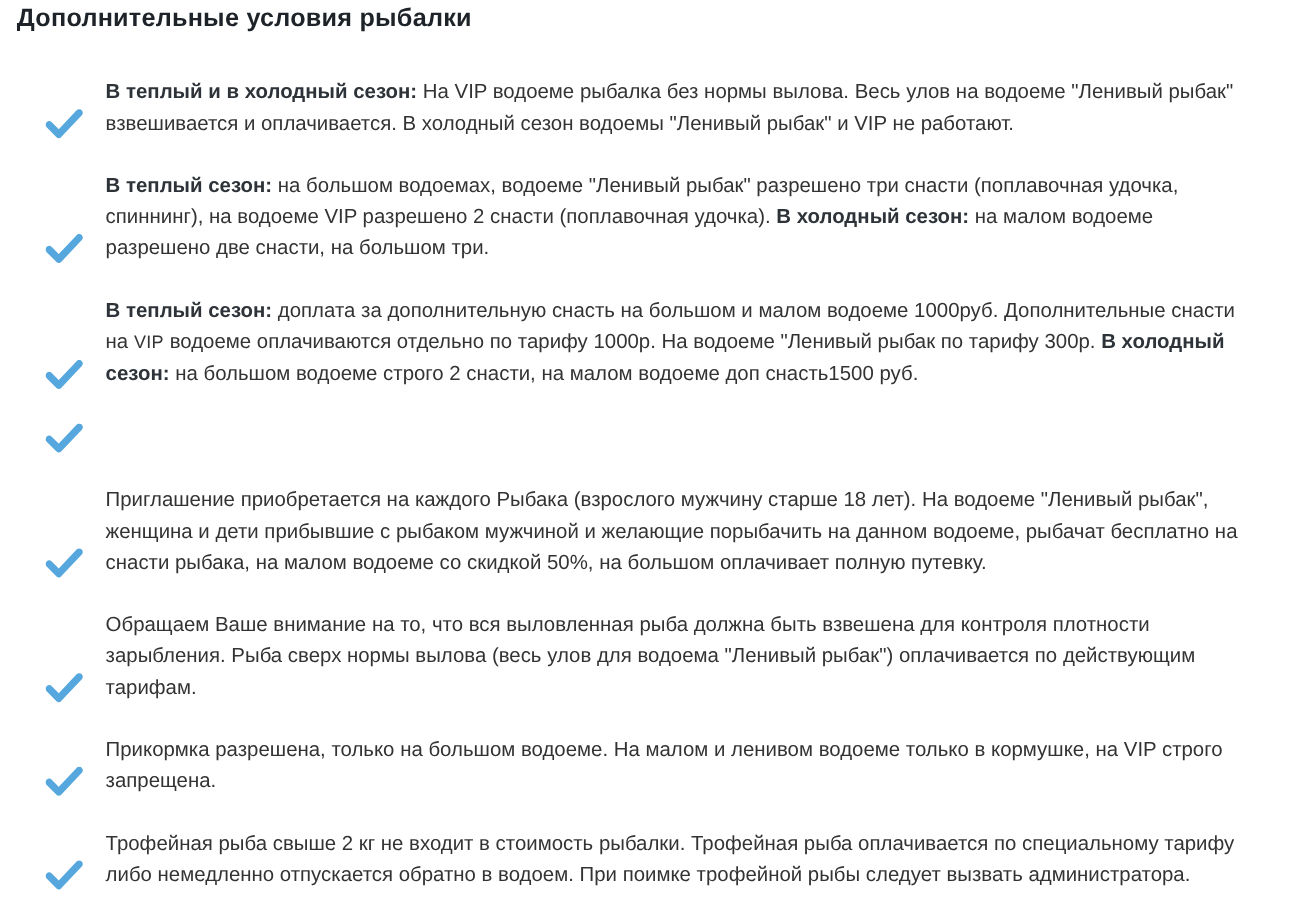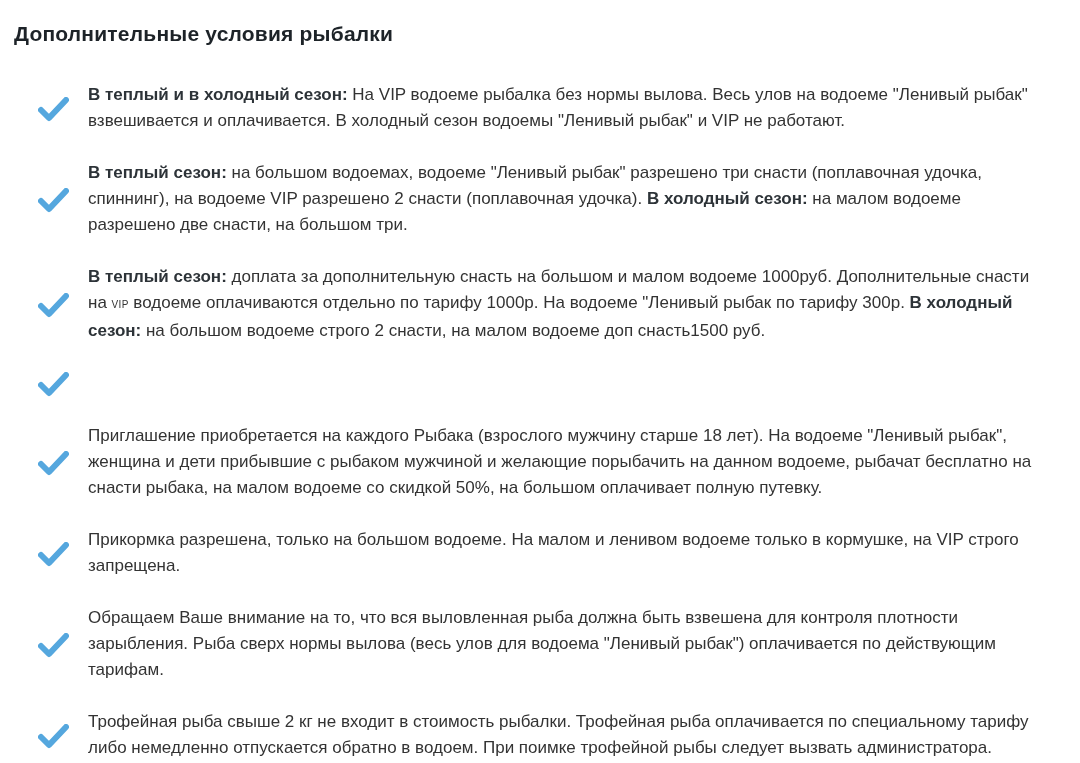--- a/index.html
+++ b/index.html
@@ -13,7 +13,7 @@
   .page {
     width: 1080px;
     height: 763px;
-    padding: 20px 0 0 0;
+    padding: 2px 0 0 0;
   }
   .page-title {
     margin: 2px 0 0 14px;

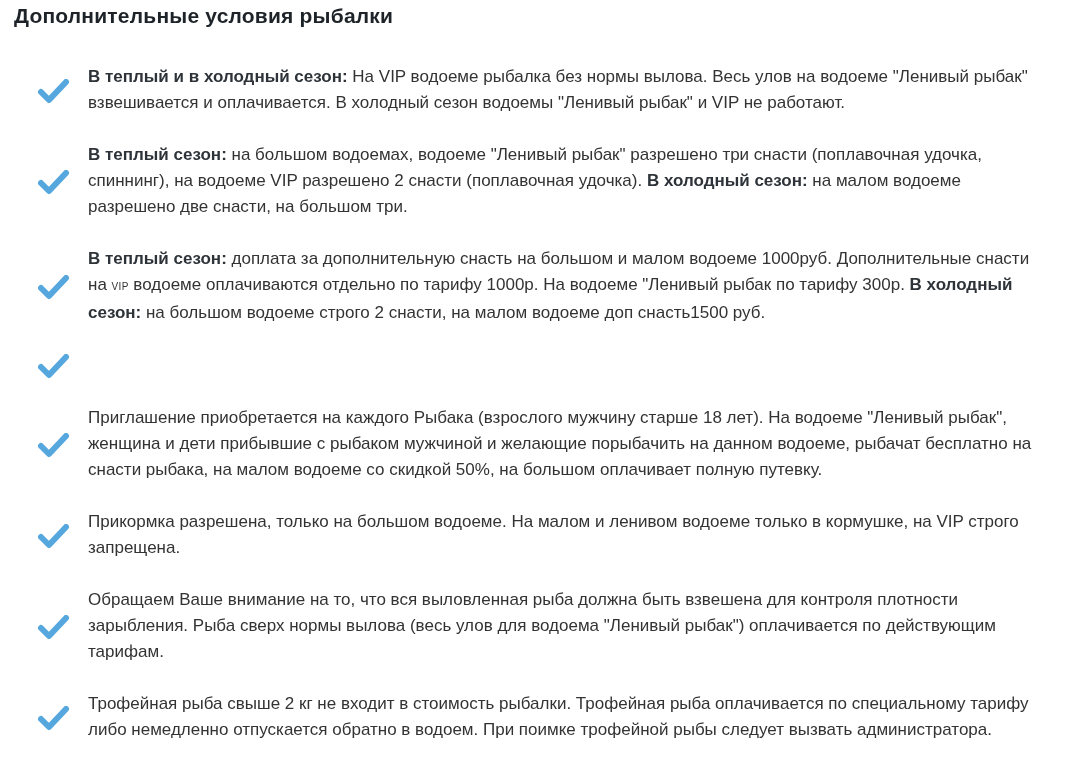--- a/index.html
+++ b/index.html
@@ -29,7 +29,7 @@
   }
   .condition-item {
     display: flex;
-    align-items: center;
+    align-items: flex-end;
     margin-bottom: 26px;
   }
   .check-icon {

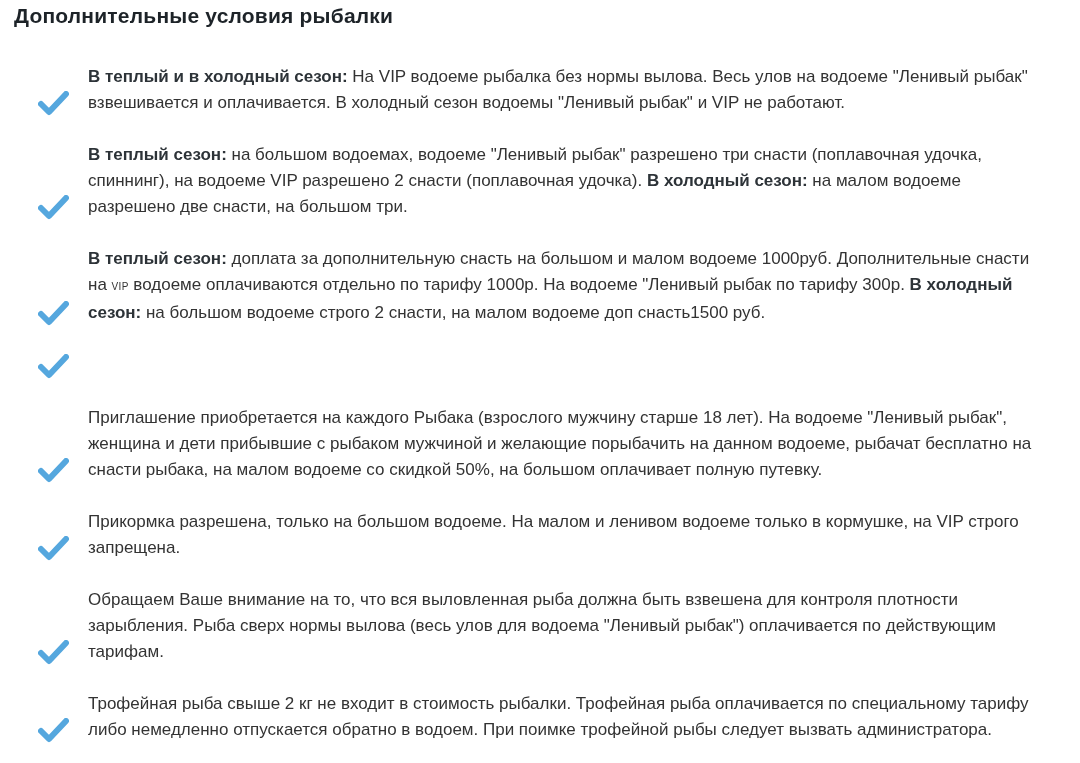--- a/index.html
+++ b/index.html
@@ -47,7 +47,7 @@
   }
   .condition-text .seg-bold { font-weight: 700; color: #2d3338; }
   .condition-text .seg-smallcaps {
-    font-size: 10px;
+    font-size: 15px;
     letter-spacing: 0.3px;
   }
 </style>

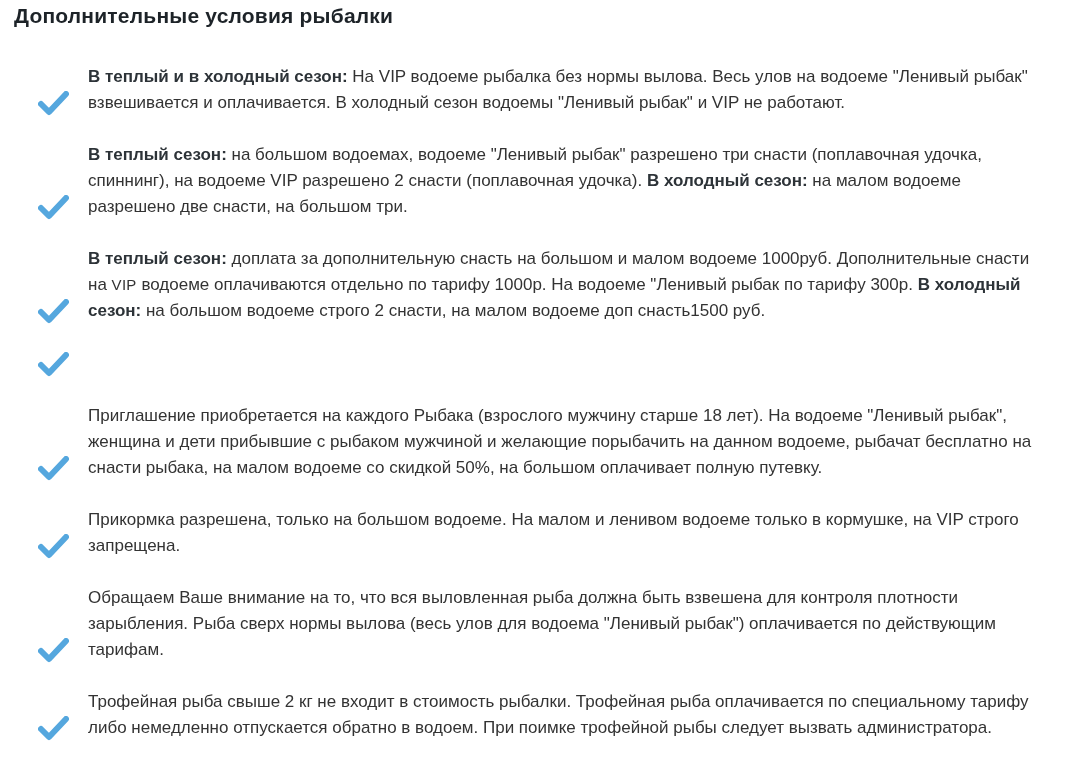--- a/index.html
+++ b/index.html
@@ -96,14 +96,14 @@
     <svg class="check-icon" viewBox="0 0 31 25" aria-hidden="true">
       <path d="M3 13 L11 21 L28 3" fill="none" stroke="#55a7de" stroke-width="6" stroke-linecap="round" stroke-linejoin="round"></path>
     </svg>
-    <p class="condition-text"><span class="seg-normal">Прикормка разрешена, только на большом водоеме. На малом и ленивом водоеме только в кормушке, на VIP строго запрещена.</span></p>
+    <p class="condition-text"><span class="seg-normal">Обращаем Ваше внимание на то, что вся выловленная рыба должна быть взвешена для контроля плотности зарыбления. Рыба сверх нормы вылова  (весь улов для водоема "Ленивый рыбак") оплачивается по действующим тарифам.</span></p>
   </li>
 
   <li class="condition-item">
     <svg class="check-icon" viewBox="0 0 31 25" aria-hidden="true">
       <path d="M3 13 L11 21 L28 3" fill="none" stroke="#55a7de" stroke-width="6" stroke-linecap="round" stroke-linejoin="round"></path>
     </svg>
-    <p class="condition-text"><span class="seg-normal">Обращаем Ваше внимание на то, что вся выловленная рыба должна быть взвешена для контроля плотности зарыбления. Рыба сверх нормы вылова  (весь улов для водоема "Ленивый рыбак") оплачивается по действующим тарифам.</span></p>
+    <p class="condition-text"><span class="seg-normal">Прикормка разрешена, только на большом водоеме. На малом и ленивом водоеме только в кормушке, на VIP строго запрещена.</span></p>
   </li>
 
   <li class="condition-item">

